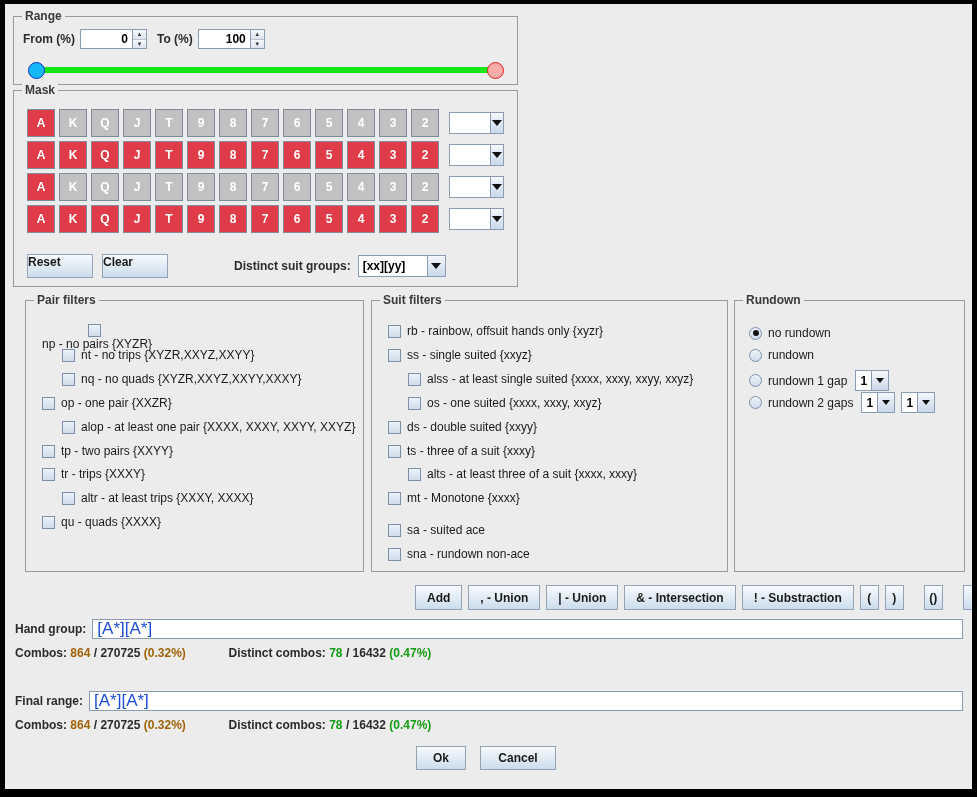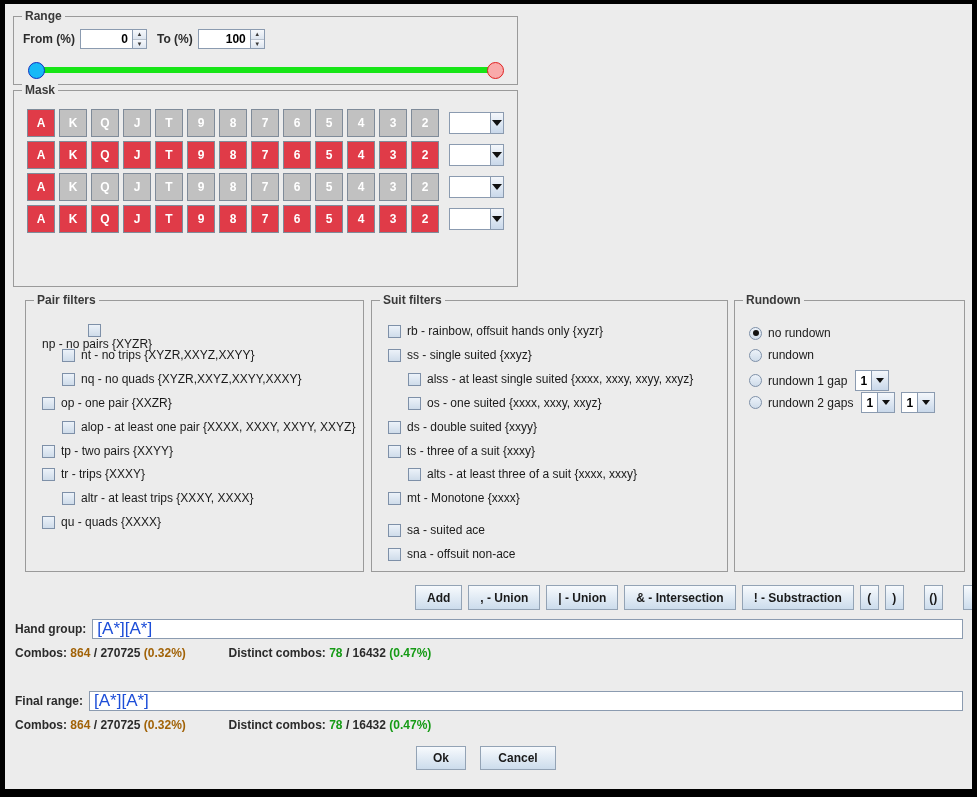--- a/index.html
+++ b/index.html
@@ -351,6 +351,17 @@
         </div>
       </div>
 
+    <div class="mask-bottom">
+      <div class="btn" id="reset-button">Reset</div>
+      <div class="btn" id="clear-mask-button">Clear</div>
+      <span class="dsg-label">Distinct suit groups:</span>
+      <span class="combo" id="distinct-suit-groups-combo">
+        <span class="cb-val">[xx][yy]</span>
+        <span class="cb-arrow">
+            <i></i>
+          </span>
+      </span>
+    </div>
   </div>
 
   <div class="group" id="pair-filters-panel">

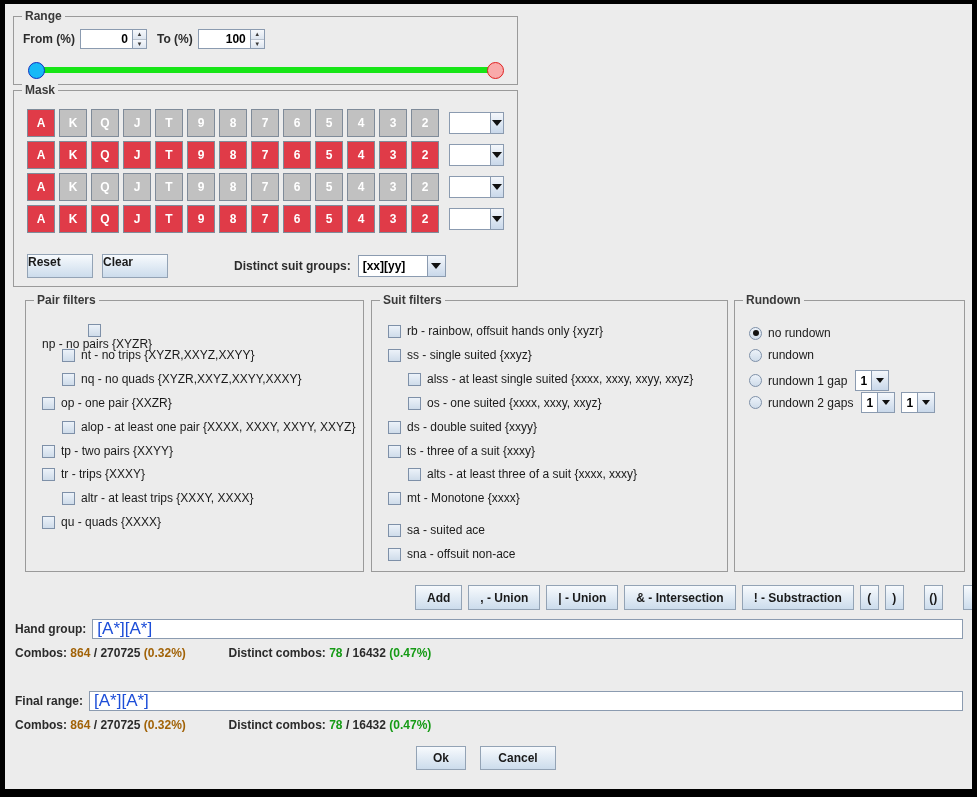--- a/index.html
+++ b/index.html
@@ -447,7 +447,7 @@
         </div>
         <div class="chk-row" style="left: 16px; top: 246px;">
           <span class="checkbox"></span>
-          <span>sna - offsuit non-ace</span>
+          <span>sna - rundown non-ace</span>
         </div>
       </div>
   </div>

